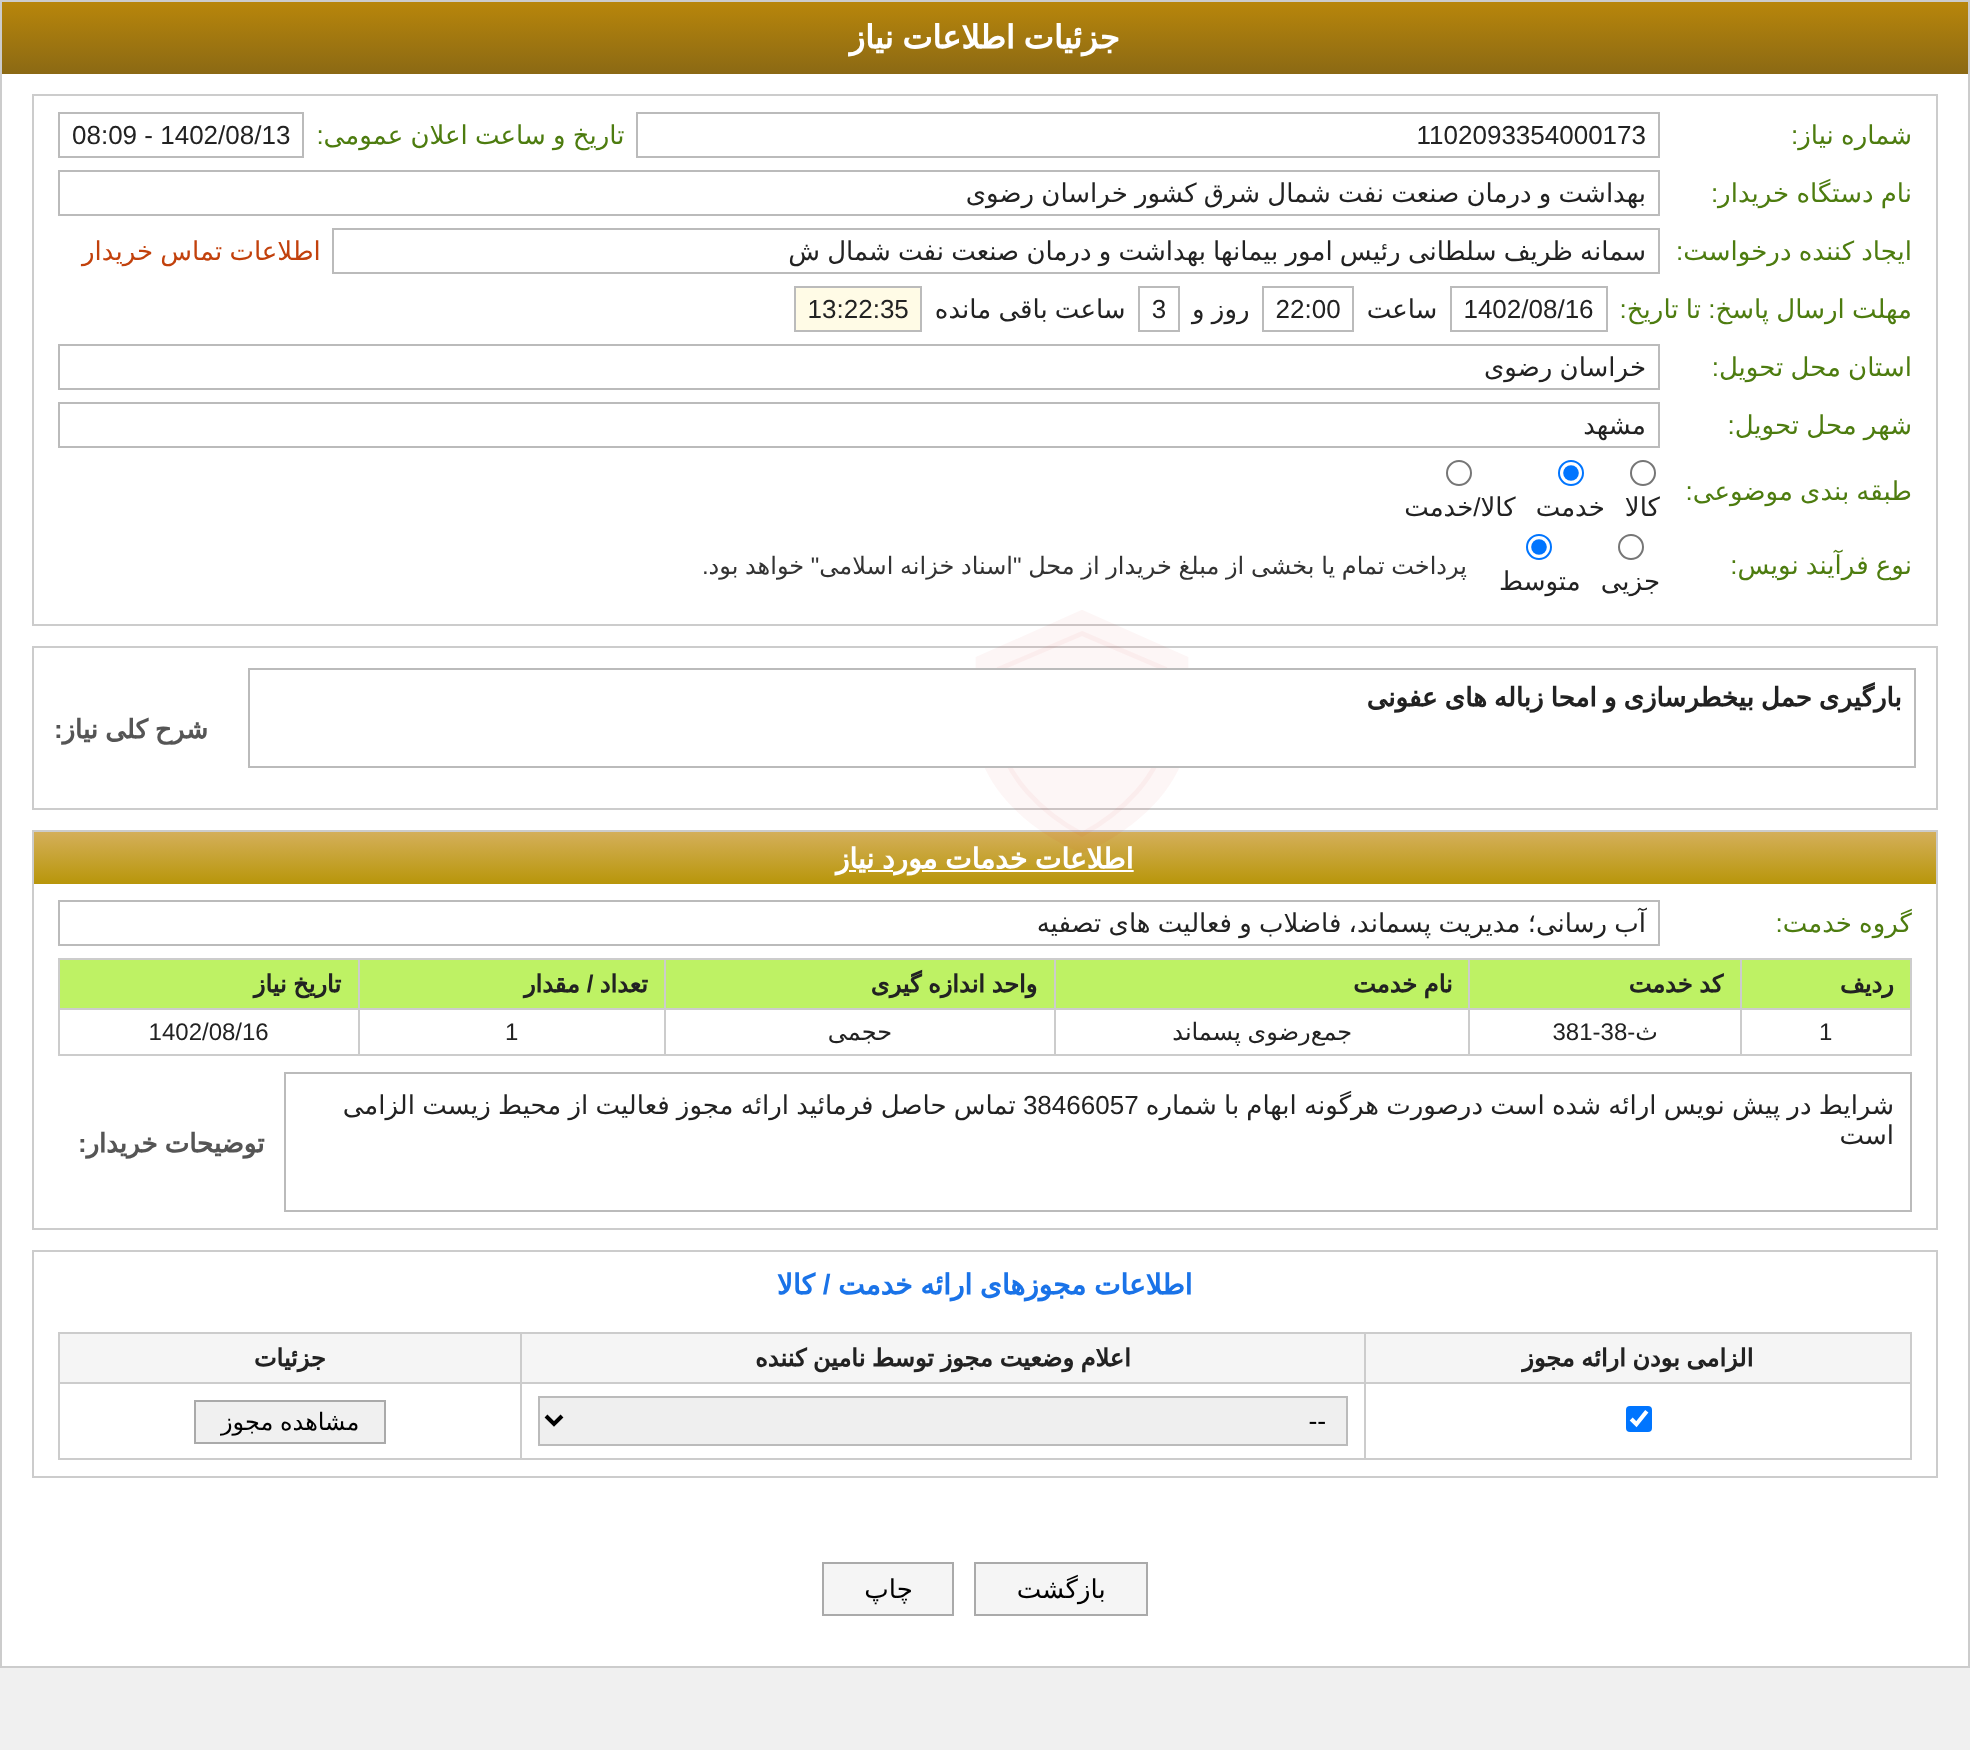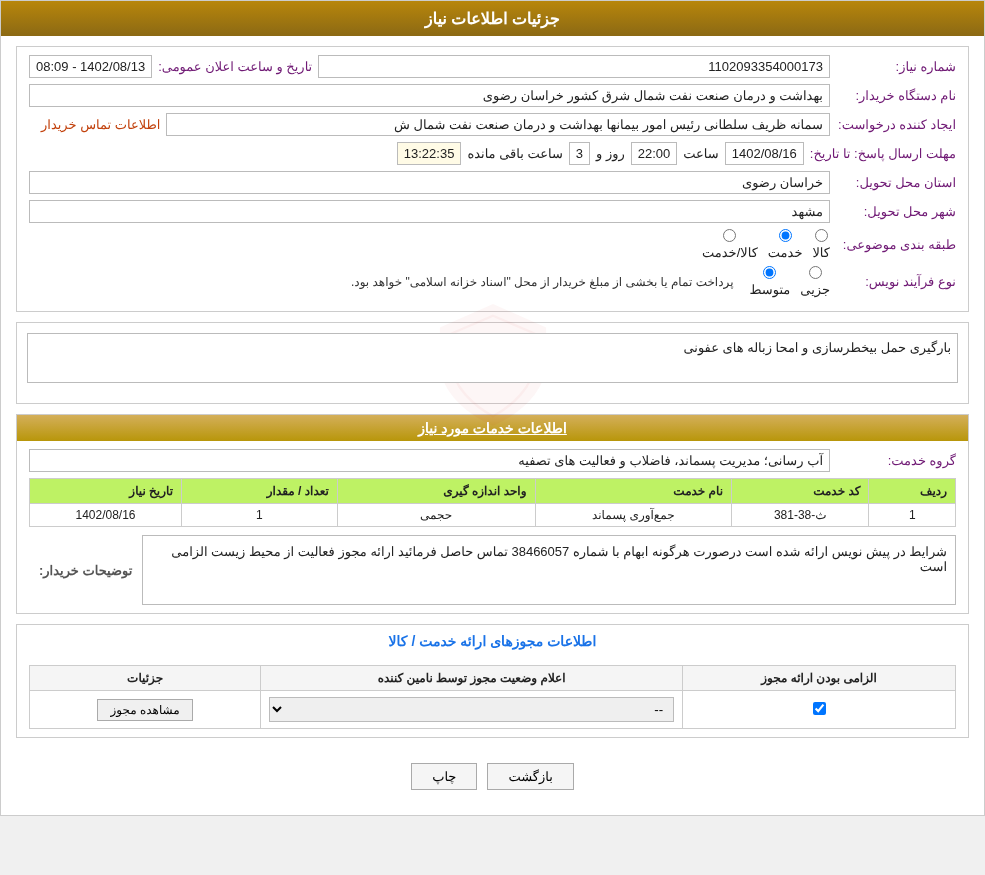--- a/index.html
+++ b/index.html
@@ -50,7 +50,7 @@
       gap: 6px;
     }
     .label {
-      color: #701a75;
+      color: #4d7c0f;
       white-space: nowrap;
       min-width: 120px;
       text-align: right;

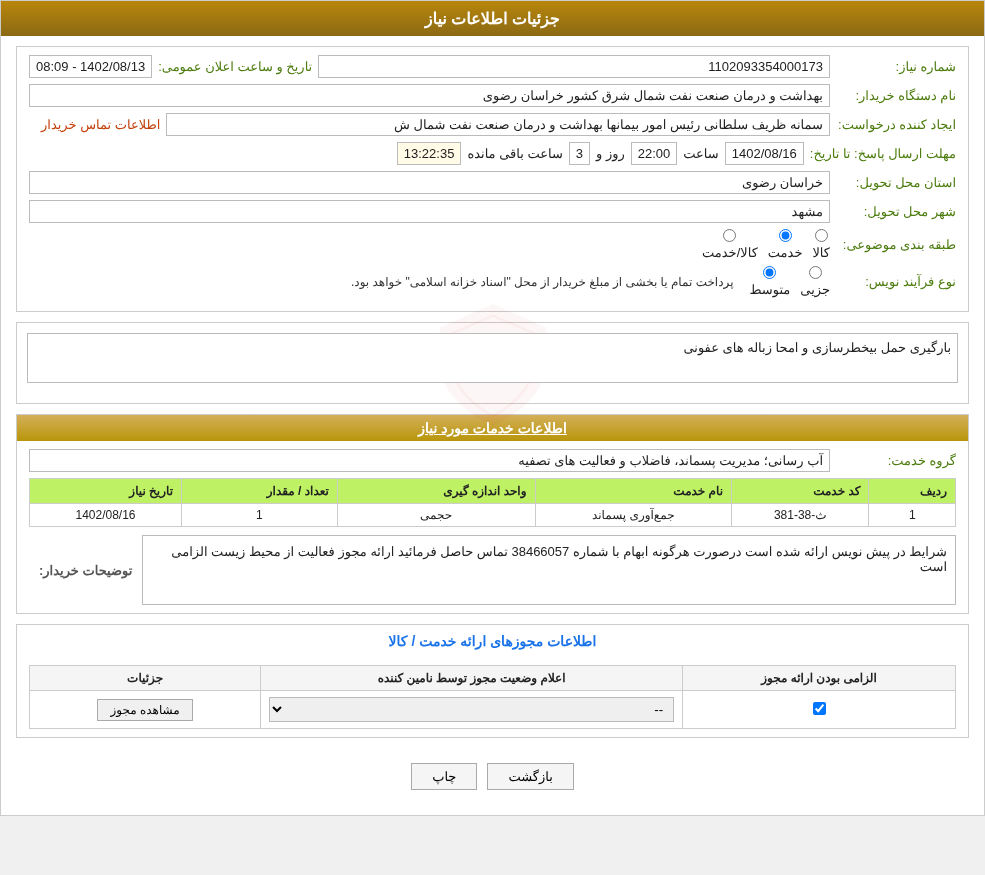--- a/index.html
+++ b/index.html
@@ -264,7 +264,7 @@
 
     <div class="section">
       <div style="display:flex; align-items:stretch;">
-        <div class="section-inner" style="flex:1; position:relative; min-height:80px;">
+        <div class="section-inner" style="flex:1; position:relative; min-height:80px;font-weight:bold;">
 
           <svg class="shield-watermark" viewBox="0 0 100 110" fill="none" xmlns="http://www.w3.org/2000/svg">
             <path d="M50 5 L95 25 L95 55 C95 80 70 100 50 108 C30 100 5 80 5 55 L5 25 Z" fill="#cc0000" opacity="0.3"></path>

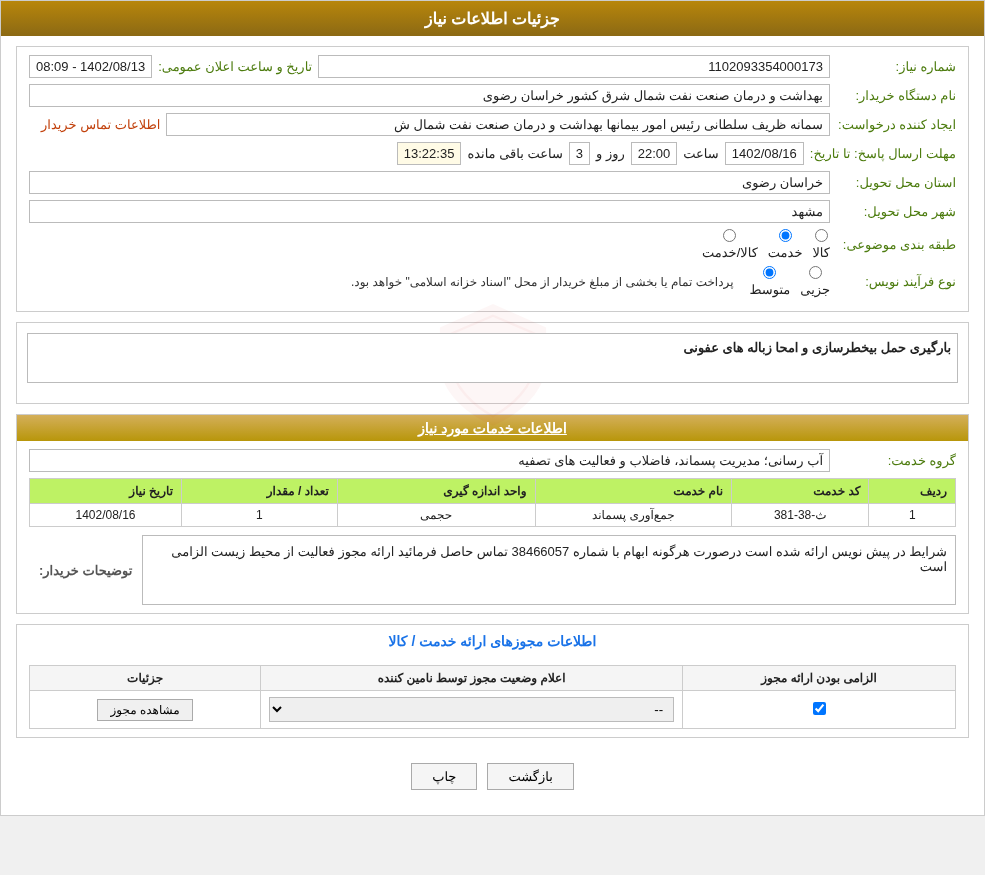--- a/index.html
+++ b/index.html
@@ -274,6 +274,9 @@
           <div style="padding:10px; text-align:right; position:relative; z-index:1;">
             <div class="textarea-box">بارگیری حمل بیخطرسازی و امحا زباله های عفونی</div>
           </div>
+        </div>
+        <div style="display:flex; align-items:center; justify-content:center; padding:0 10px; font-weight:bold; color:#555; writing-mode:horizontal-tb; white-space:nowrap;">
+          <span>شرح کلی نیاز:</span>
         </div>
       </div>
     </div>

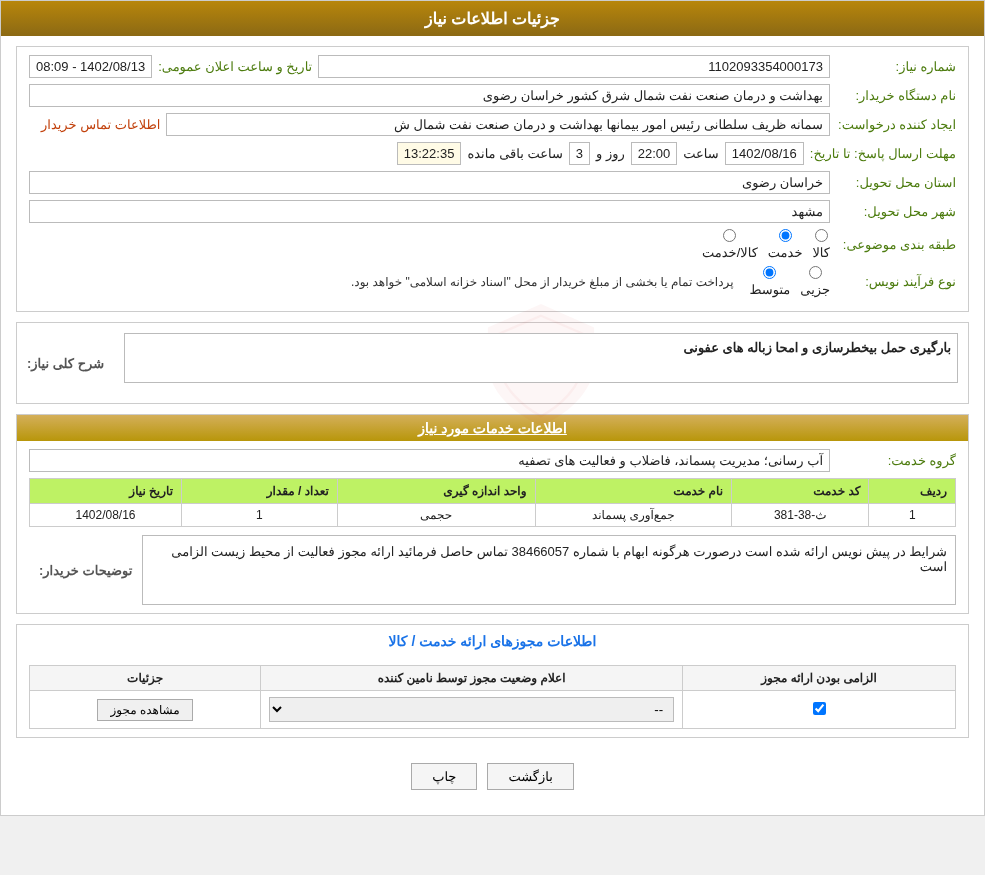--- a/index.html
+++ b/index.html
@@ -305,7 +305,7 @@
           <tr>
     <td>1</td>
     <td>ث-38-381</td>
-    <td>جمع‌آوری پسماند</td>
+    <td>جمع‌رضوی پسماند</td>
     <td>حجمی</td>
     <td>1</td>
     <td>1402/08/16</td>

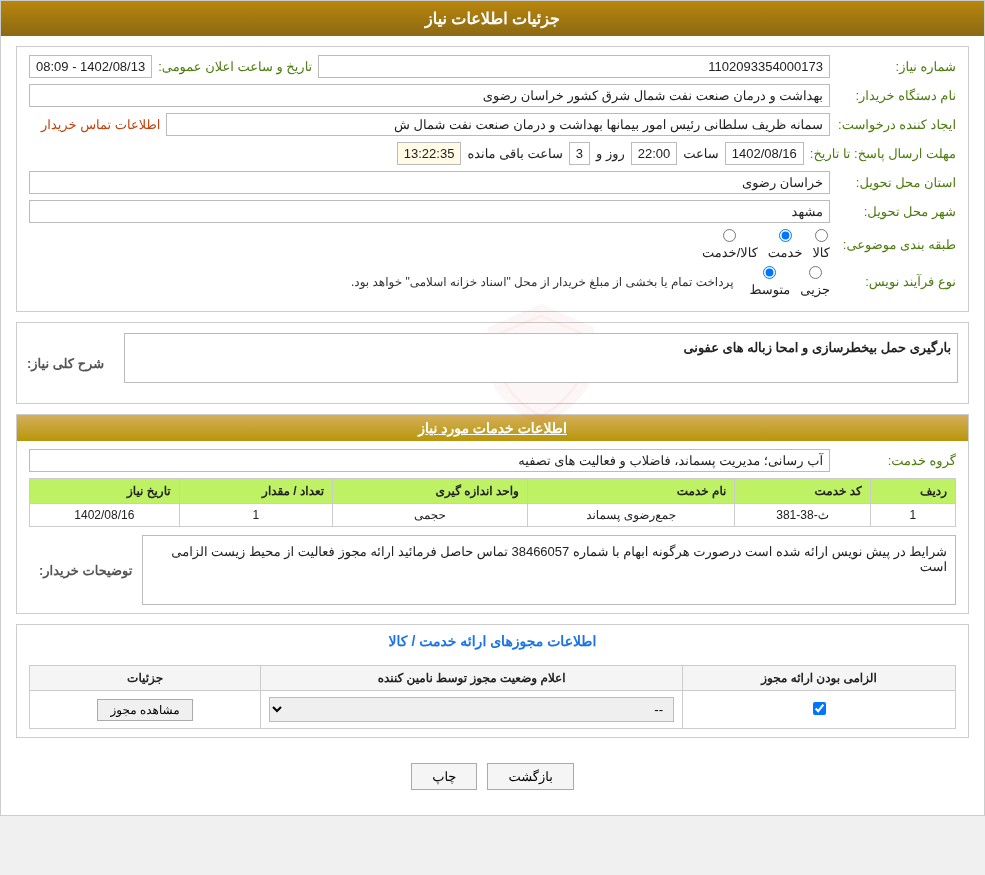--- a/index.html
+++ b/index.html
@@ -164,6 +164,7 @@
       cursor: pointer;
       font-size: 13px;
       background: #f5f5f5;
+      margin-top: 17px;
     }
     .shield-watermark {
       position: absolute;

